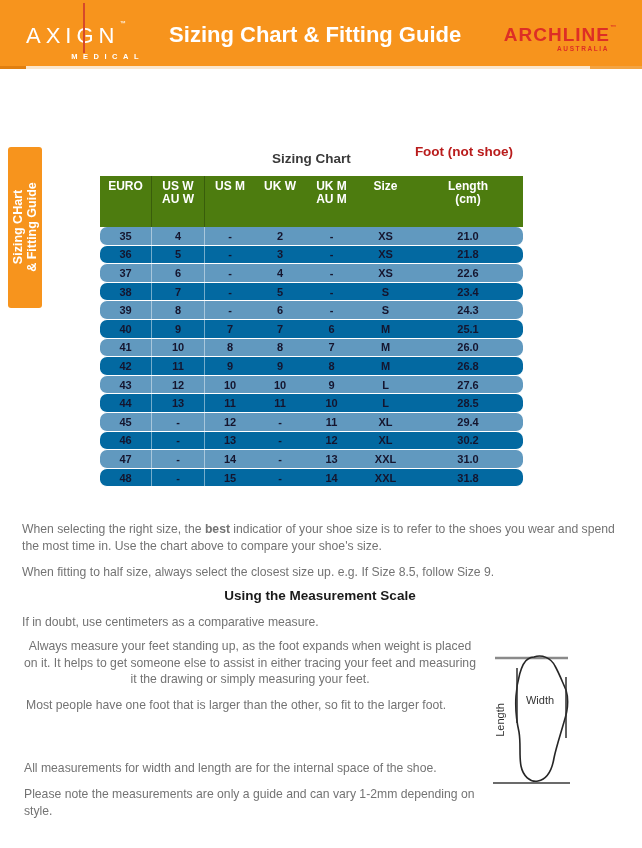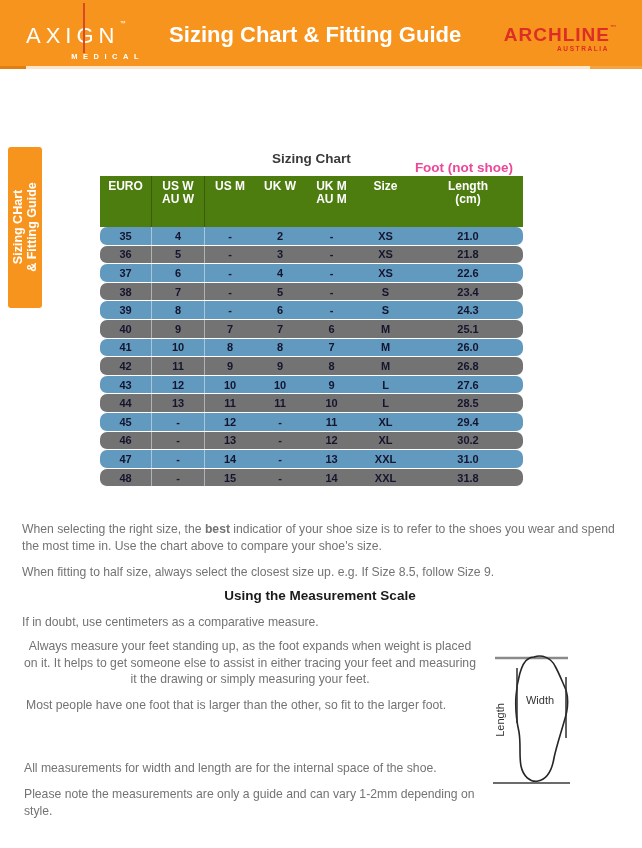--- a/index.html
+++ b/index.html
@@ -34,8 +34,8 @@
   
   .chart-title{position:absolute;left:100px;top:151px;width:423px;text-align:center;
     font-size:13.5px;font-weight:bold;color:#3a3a3a;}
-  .foot-note{position:absolute;left:405px;top:160px;width:118px;text-align:center;
-    font-size:13.5px;font-weight:bold;color:#ec4899;}
+  .foot-note{position:absolute;left:405px;top:144px;width:118px;text-align:center;
+    font-size:13.5px;font-weight:bold;color:#b91c1c;}
 
   
   .sizing-table{position:absolute;left:100px;top:176px;width:423px;}

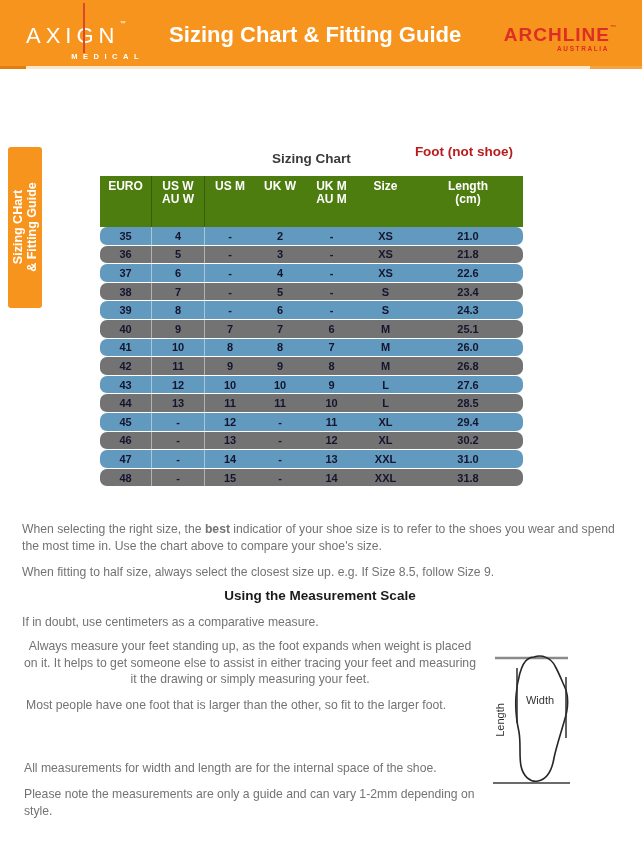--- a/index.html
+++ b/index.html
@@ -43,7 +43,7 @@
   .thead .tcell{padding-top:4px;font-size:12px;font-weight:bold;line-height:13px;text-align:center;box-sizing:border-box;}
   .thead .tcell.c0,.thead .tcell.c1{border-right:1px solid rgba(0,0,0,0.25);}
   .trow{display:flex;height:17.6px;align-items:center;background:#6199BF;border-bottom:1px solid #fff;border-radius:7px;}
-  .trow.alt{background:#737373;}
+  .trow.alt{background:#0369a1;}
   .tbody .tcell{font-size:11px;font-weight:bold;color:#15152e;text-align:center;box-sizing:border-box;}
   .tbody .tcell.c0,.tbody .tcell.c1{border-right:1px solid rgba(255,255,255,0.45);height:100%;
     display:flex;align-items:center;justify-content:center;}

